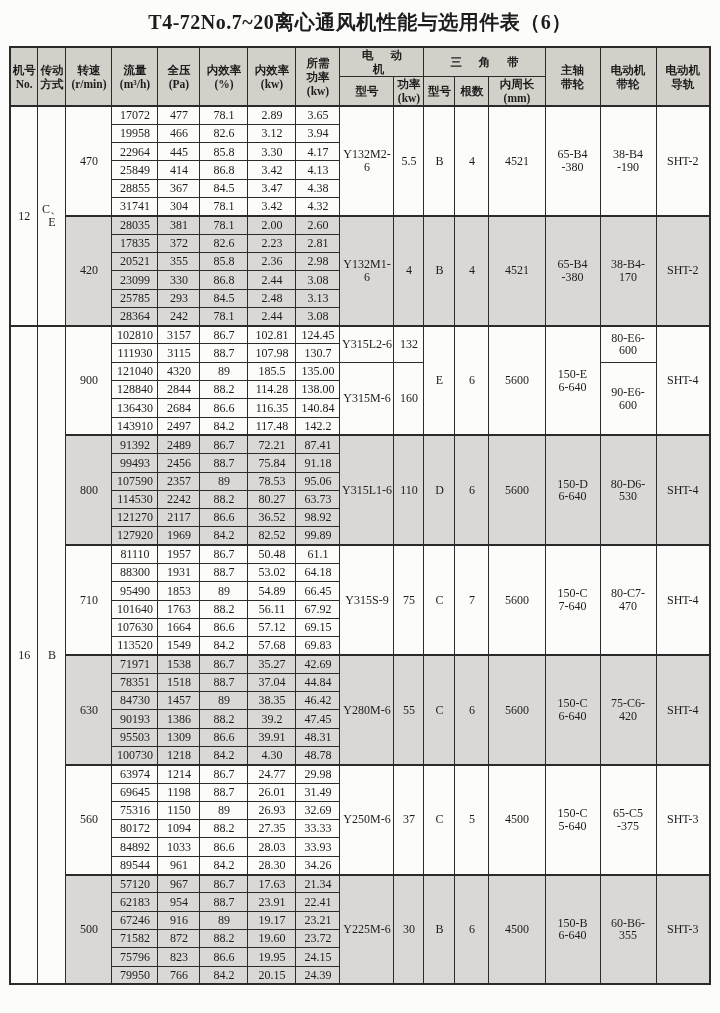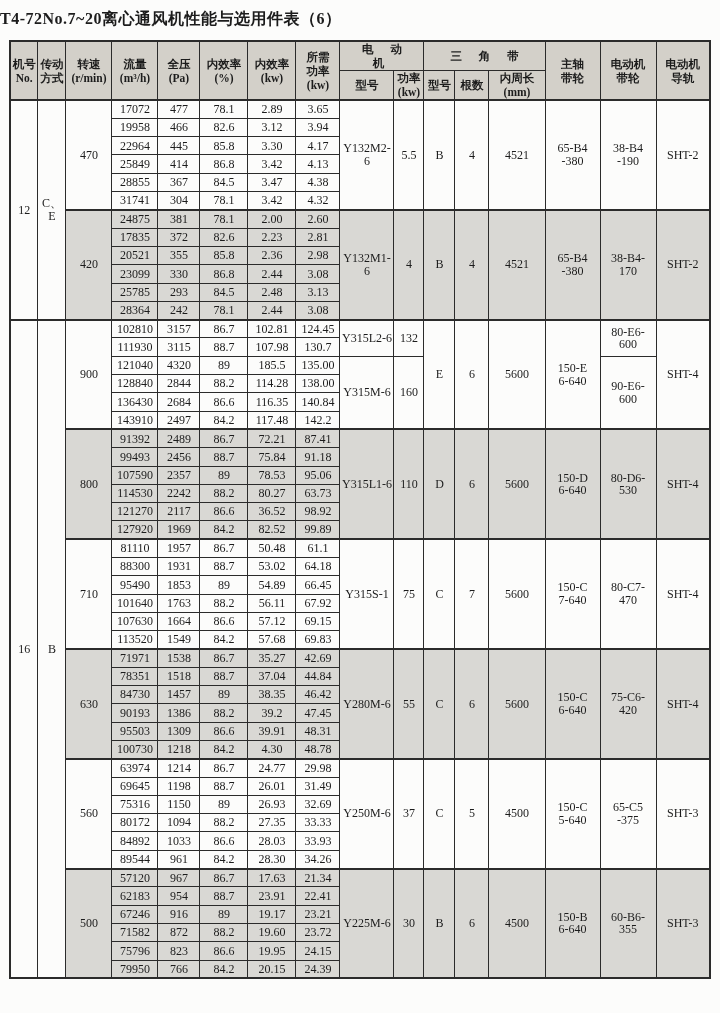--- a/index.html
+++ b/index.html
@@ -16,9 +16,9 @@
     color:#1c1c1c;
   }
   .title{
-    text-align:left;
+    text-align:center;
     font-weight:bold;
-    font-size:16px;
+    font-size:20px;
     padding-top:9px;
     letter-spacing:.5px;
   }

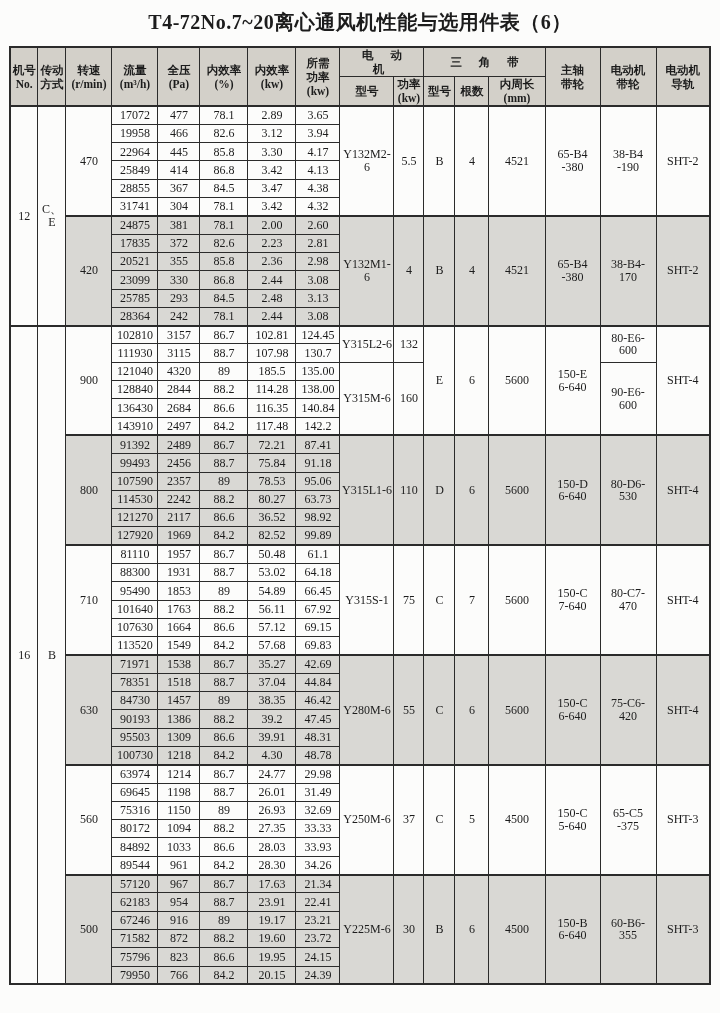--- a/index.html
+++ b/index.html
@@ -177,7 +177,7 @@
       </tr>
       <tr class="block-start">
         <td rowspan="6" class="shade">420</td>
-        <td class="shade">24875</td>
+        <td class="shade">28035</td>
         <td class="shade">381</td>
         <td class="shade">78.1</td>
         <td class="shade">2.00</td>

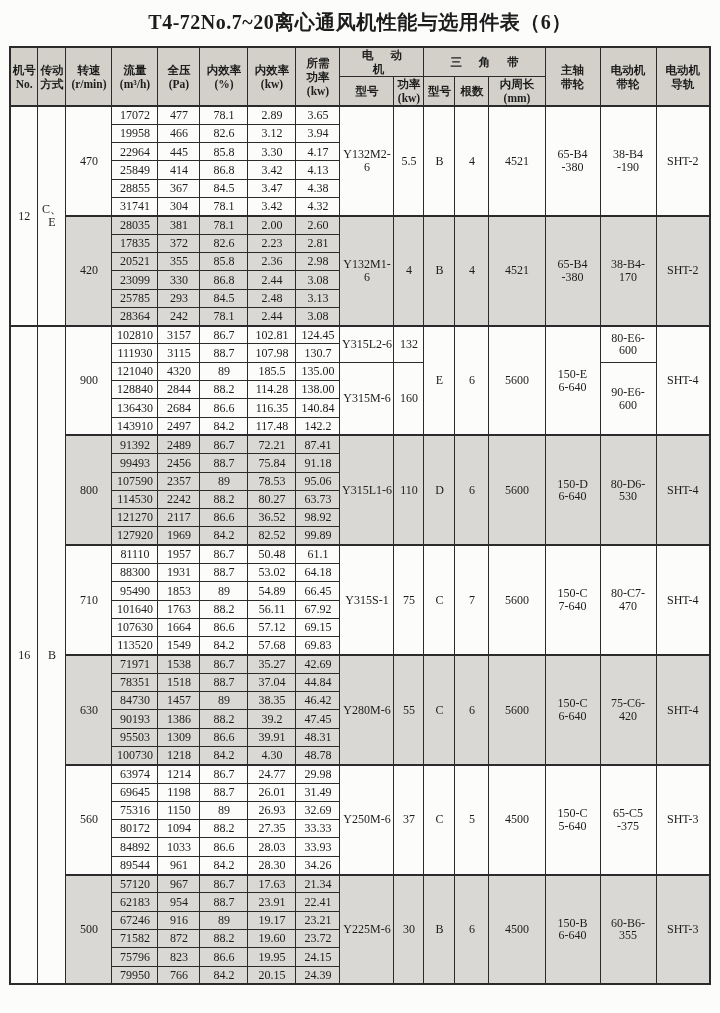--- a/index.html
+++ b/index.html
@@ -347,7 +347,7 @@
         <td>86.7</td>
         <td>50.48</td>
         <td>61.1</td>
-        <td rowspan="6">Y315S-1</td>
+        <td rowspan="6">Y315S-9</td>
         <td rowspan="6">75</td>
         <td rowspan="6">C</td>
         <td rowspan="6">7</td>

